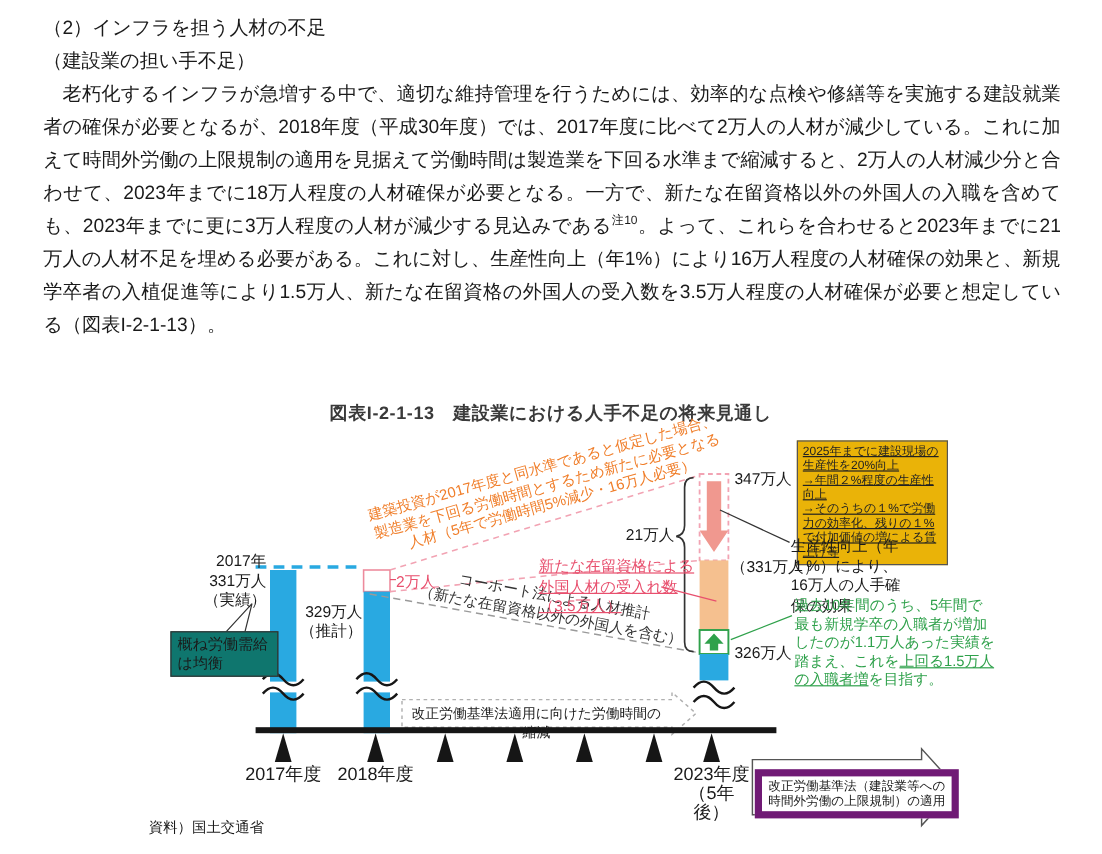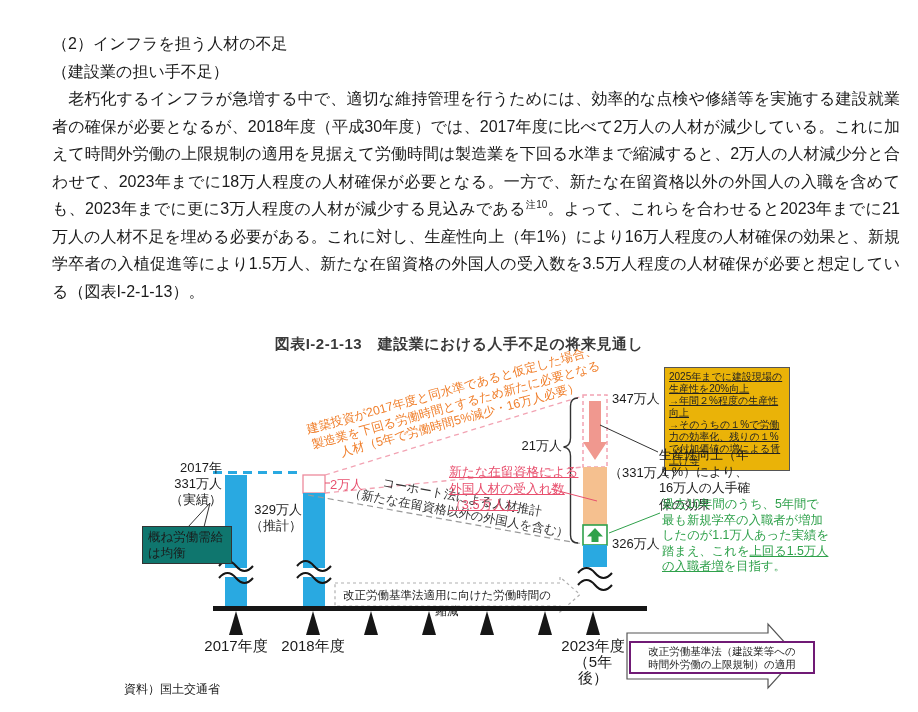--- a/index.html
+++ b/index.html
@@ -5,7 +5,7 @@
   html,body{margin:0;padding:0;background:#fff;}
   body{width:918px;height:712px;font-family:"Liberation Sans","DejaVu Sans",sans-serif;color:#1a1a1a;}
   .page{position:relative;width:918px;height:712px;background:#fff;overflow:hidden;}
-  .textblock{position:absolute;left:52px;top:10px;width:848px;font-size:16px;line-height:27.5px;text-align:justify;text-justify:inter-ideograph;margin-top:20px;}
+  .textblock{position:absolute;left:36px;top:10px;width:848px;font-size:16px;line-height:27.5px;text-align:justify;text-justify:inter-ideograph;}
   .h{line-height:27.5px;}
   .para sup{font-size:10px;line-height:0;}
   .figure{position:absolute;left:0;top:330px;width:752px;height:382px;}

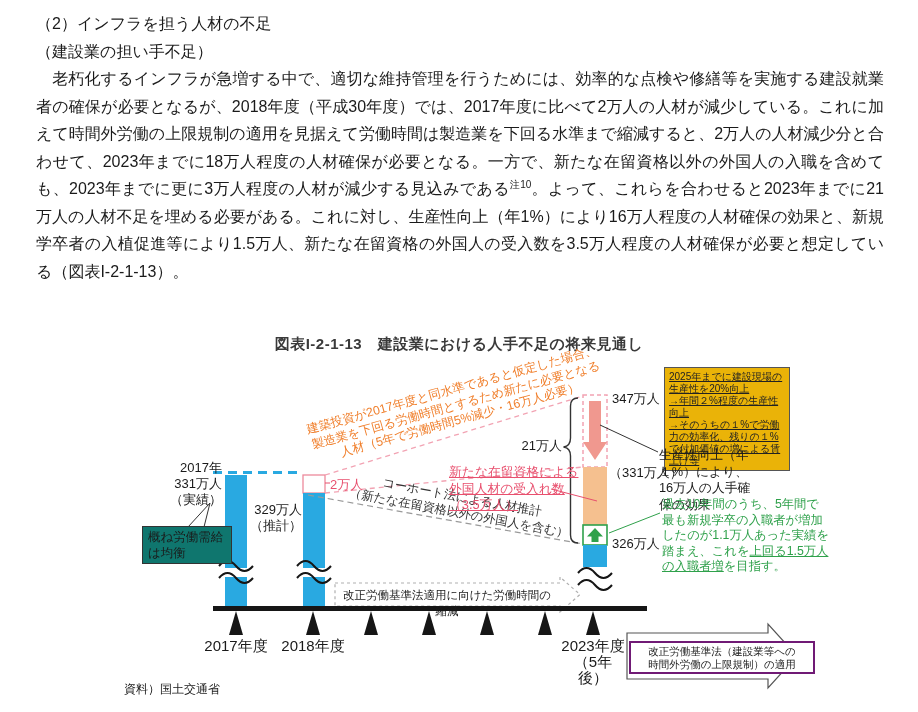--- a/index.html
+++ b/index.html
@@ -20,7 +20,7 @@
   .u{text-decoration:underline;}
   .balance{left:142px;top:196px;width:78px;padding:2px 5px;font-size:12.5px;line-height:16px;border:1px solid #333;background:#0f766e;}
   .prodbox{left:664px;top:37px;width:116px;padding:3px 4px;font-size:10px;line-height:12px;border:1px solid #555;background:#eab308;color:#222;text-decoration:underline;}
-  .lawbox{left:629px;top:311px;width:150px;padding:2px 16px;font-size:10.5px;line-height:12.5px;border:2px solid #701a75;background:#fff;}
+  .lawbox{left:629px;top:311px;width:150px;padding:2px 4px;font-size:10.5px;line-height:12.5px;border:6px solid #701a75;background:#fff;}
   .rot-orange{left:305px;top:52px;width:302px;font-size:12.3px;line-height:15.5px;transform:rotate(-15.5deg);}
   .rot-cohort{left:348px;top:160px;width:225px;font-size:12.3px;line-height:15.5px;color:#333;transform:rotate(10.5deg);}
   .small{font-size:15px;}

